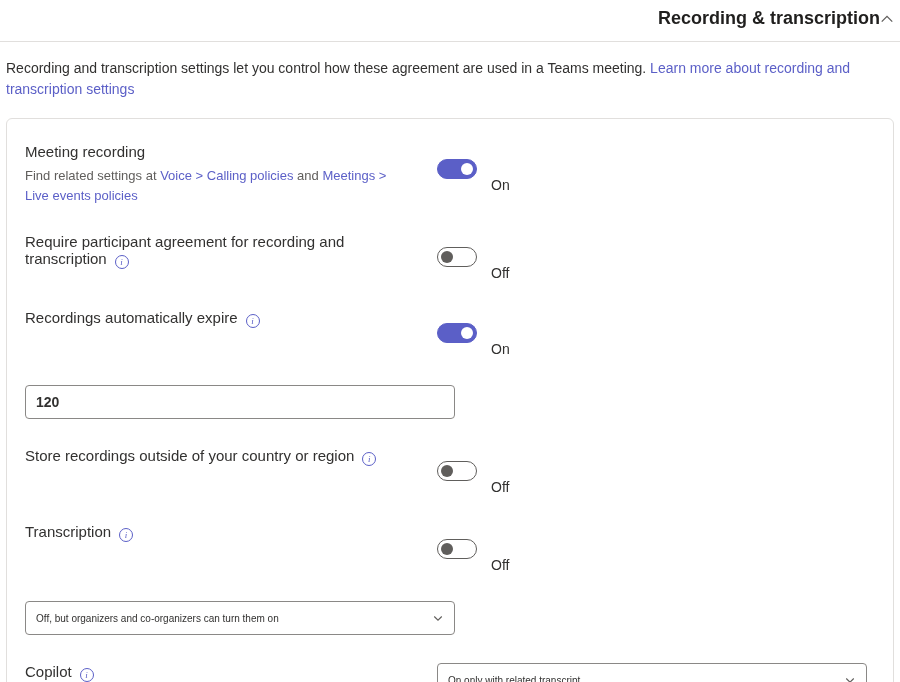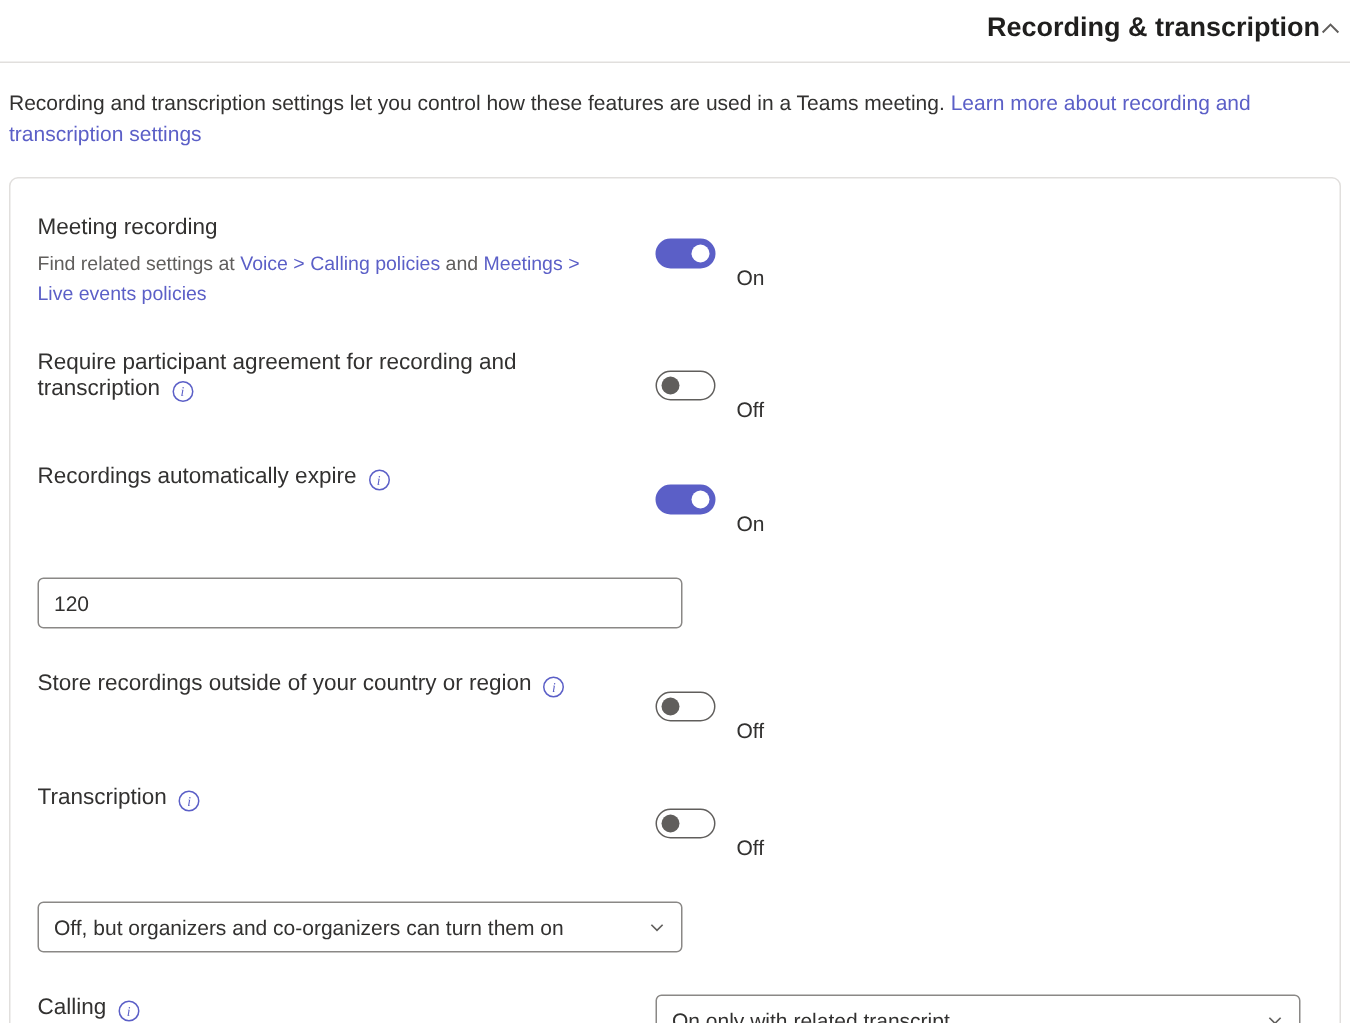--- a/index.html
+++ b/index.html
@@ -202,7 +202,7 @@
 </div>
 
 <div class="section-description">
-  <span>Recording and transcription settings let you control how these features are used in a Teams meeting. </span><a class="link">Learn more about recording and transcription settings</a>
+  <span>Recording and transcription settings let you control how these agreement are used in a Teams meeting. </span><a class="link">Learn more about recording and transcription settings</a>
 </div>
 
 <div class="panel">

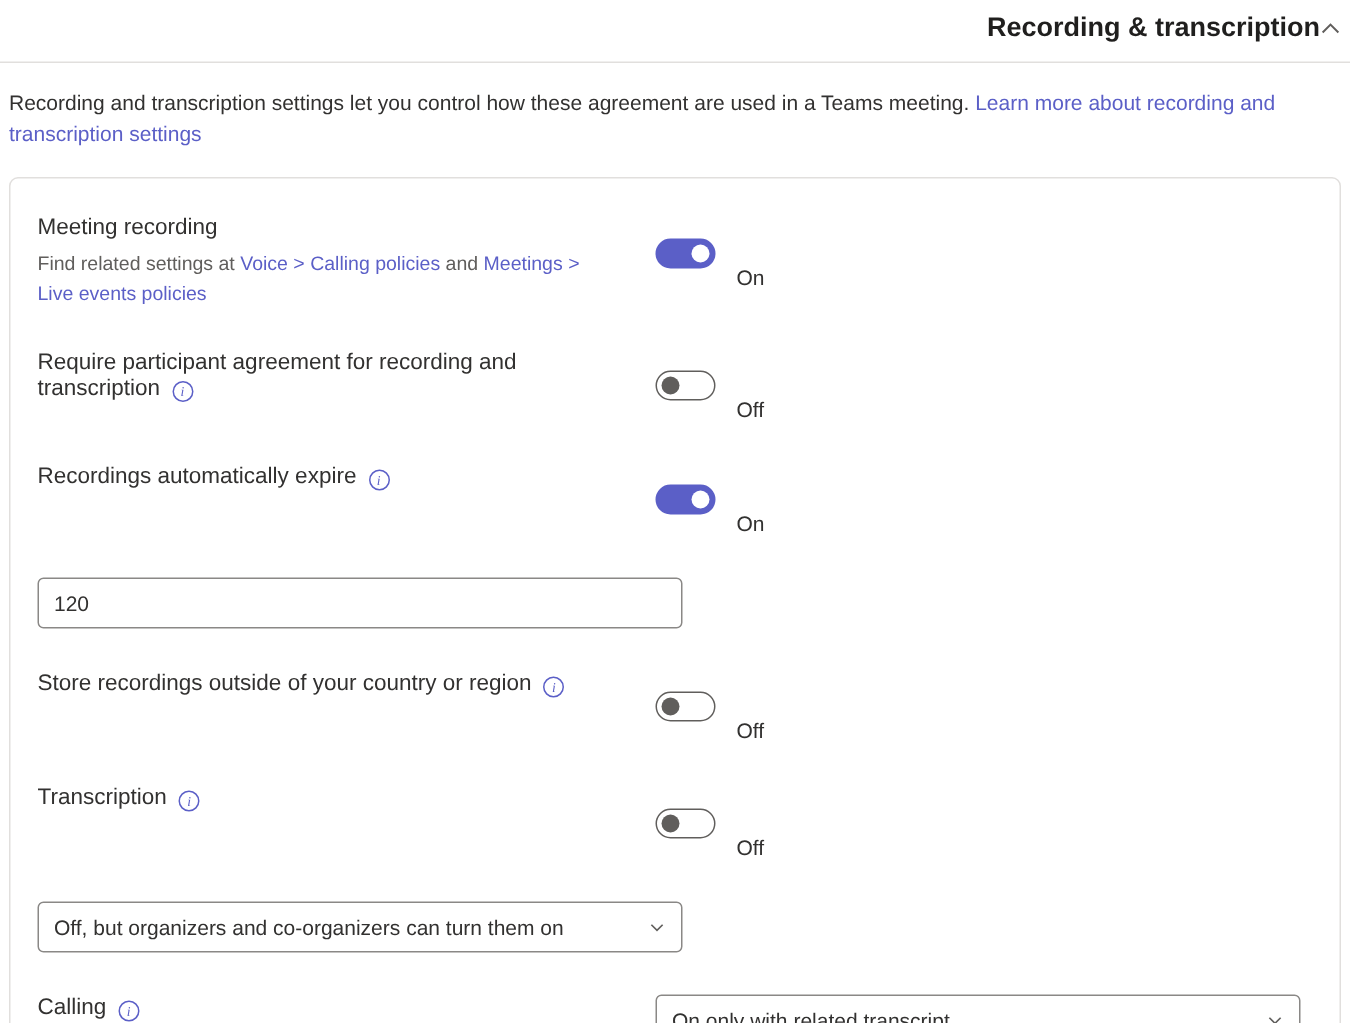--- a/index.html
+++ b/index.html
@@ -158,6 +158,7 @@
       color: #323130;
       font-family: inherit;
       outline: none;
+      font-weight: bold;
     }
     .select {
       width: 430px;

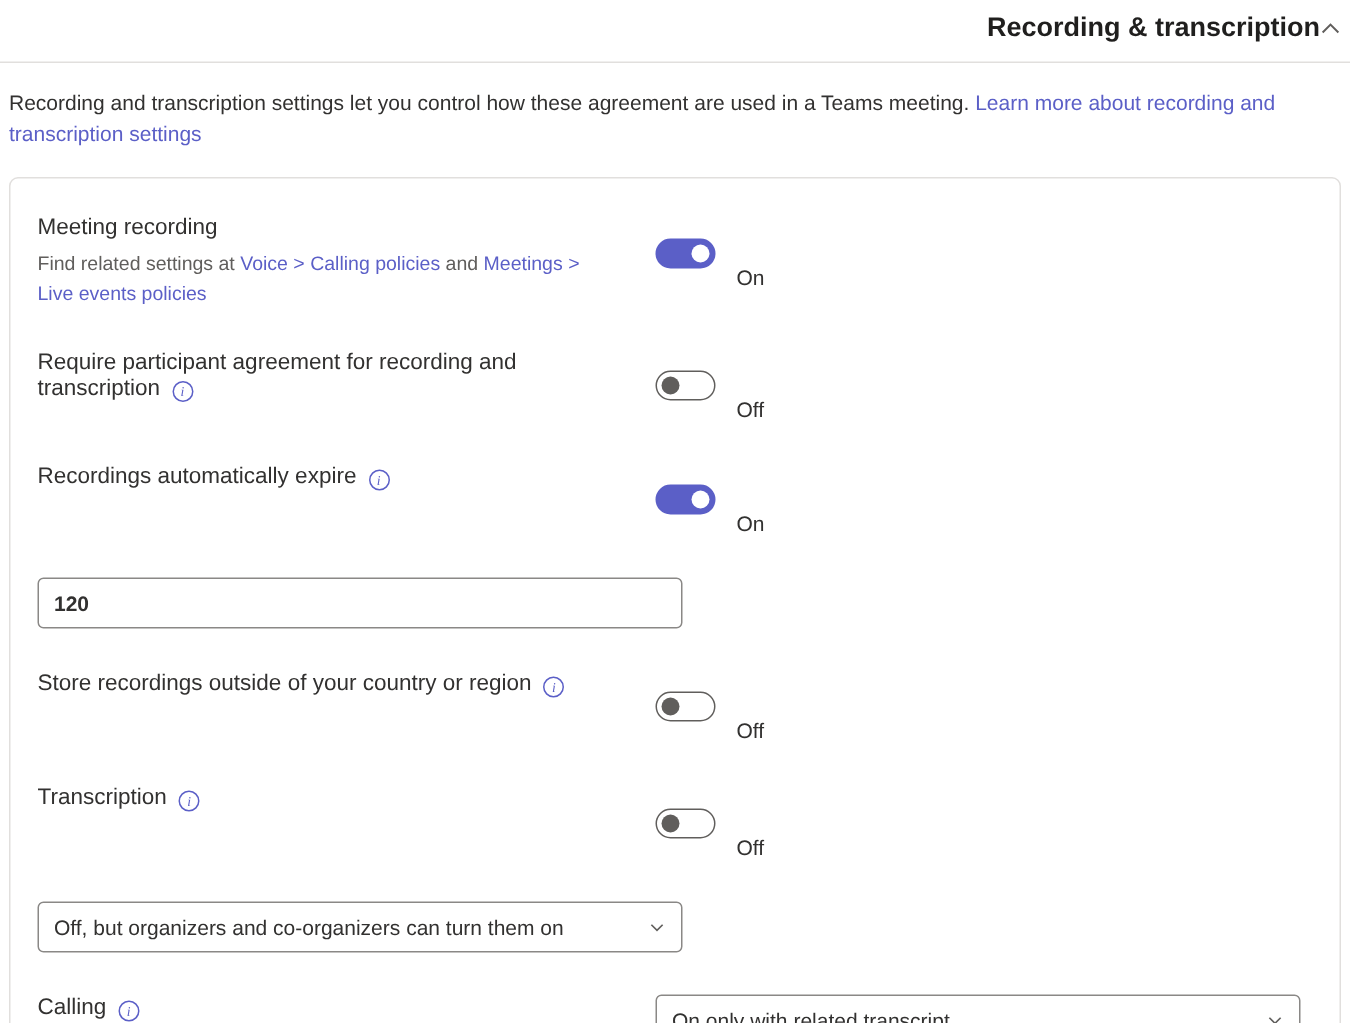--- a/index.html
+++ b/index.html
@@ -173,7 +173,7 @@
       background: #fff;
     }
     .select-text {
-      font-size: 14px;
+      font-size: 10px;
       color: #323130;
     }
     .select-chevron {

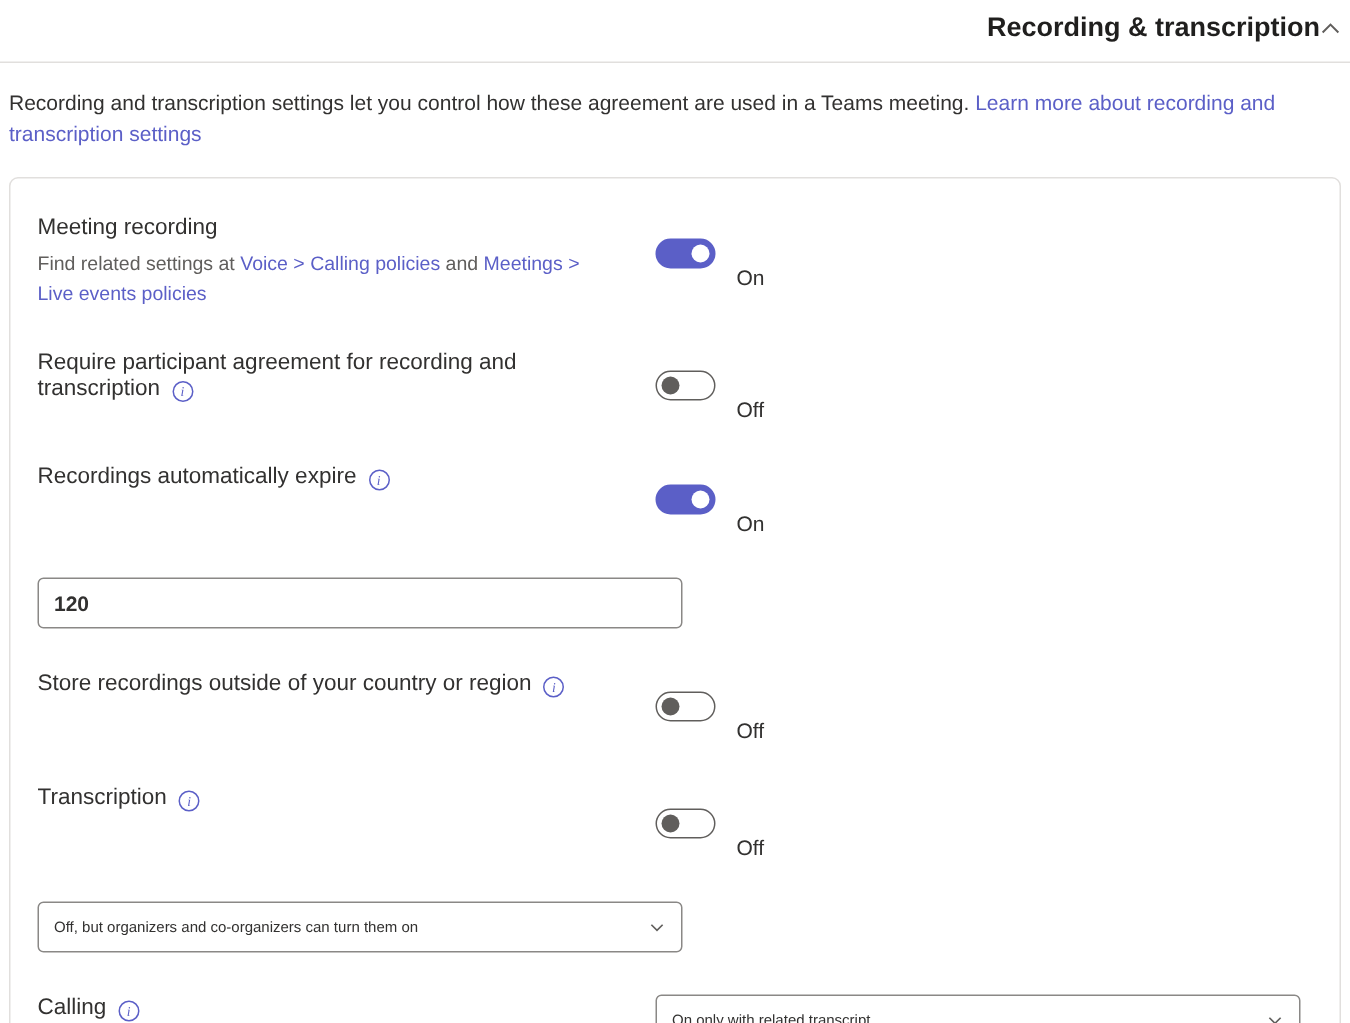--- a/index.html
+++ b/index.html
@@ -296,7 +296,7 @@
 
   <div class="row">
     <div class="row-label-col">
-      <span class="row-label">Calling</span>
+      <span class="row-label">Copilot</span>
       <span class="info-icon">i</span>
     </div>
     <div class="row-control-col center-v">

